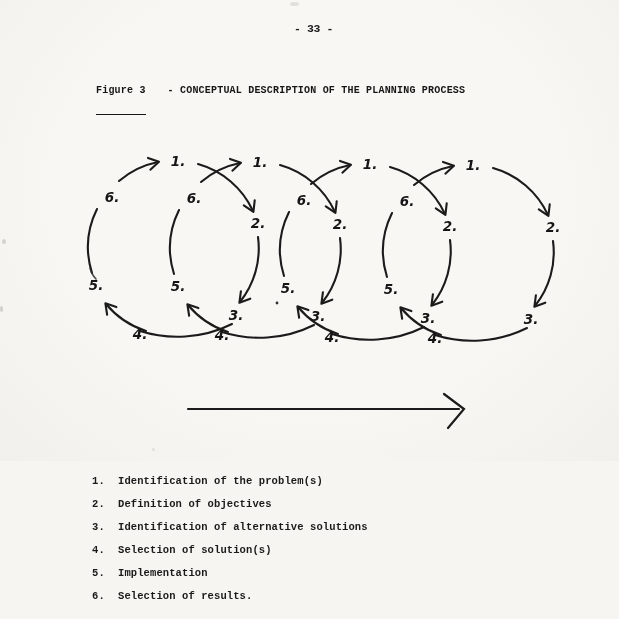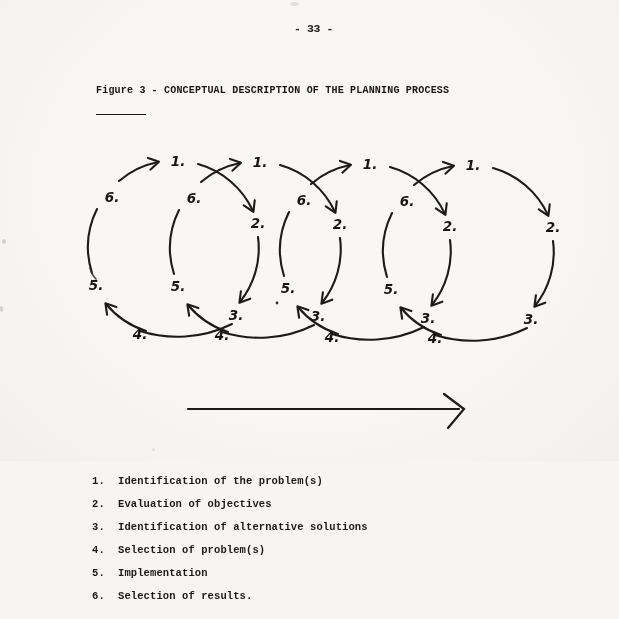--- a/index.html
+++ b/index.html
@@ -34,7 +34,7 @@
     border-bottom: 1.6px solid #161616;
     padding-bottom: 18px;
   }
-  .fig-rest { margin-left: 6px; }
+  .fig-rest { margin-left: 22px; }
   .diagram {
     position: absolute;
     left: 0; top: 0;

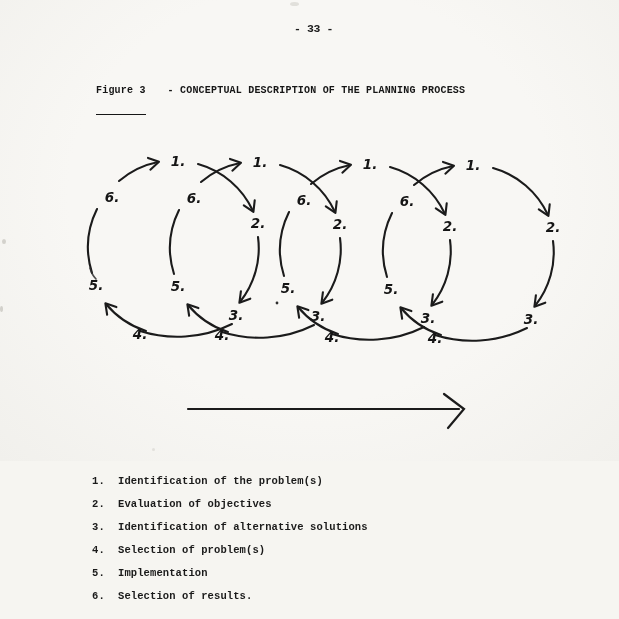--- a/index.html
+++ b/index.html
@@ -184,7 +184,7 @@
 
     <div class="legend-item">
       <span class="legend-num">2.</span>
-      <span class="legend-text">Evaluation of objectives</span>
+      <span class="legend-text">Definition of objectives</span>
     </div>
 
     <div class="legend-item">

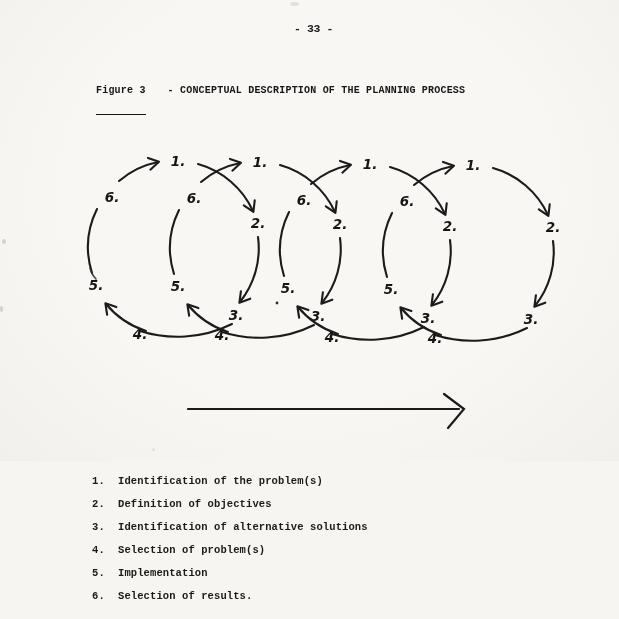--- a/index.html
+++ b/index.html
@@ -194,7 +194,7 @@
 
     <div class="legend-item">
       <span class="legend-num">4.</span>
-      <span class="legend-text">Selection of problem(s)</span>
+      <span class="legend-text">Selection of solution(s)</span>
     </div>
 
     <div class="legend-item">

